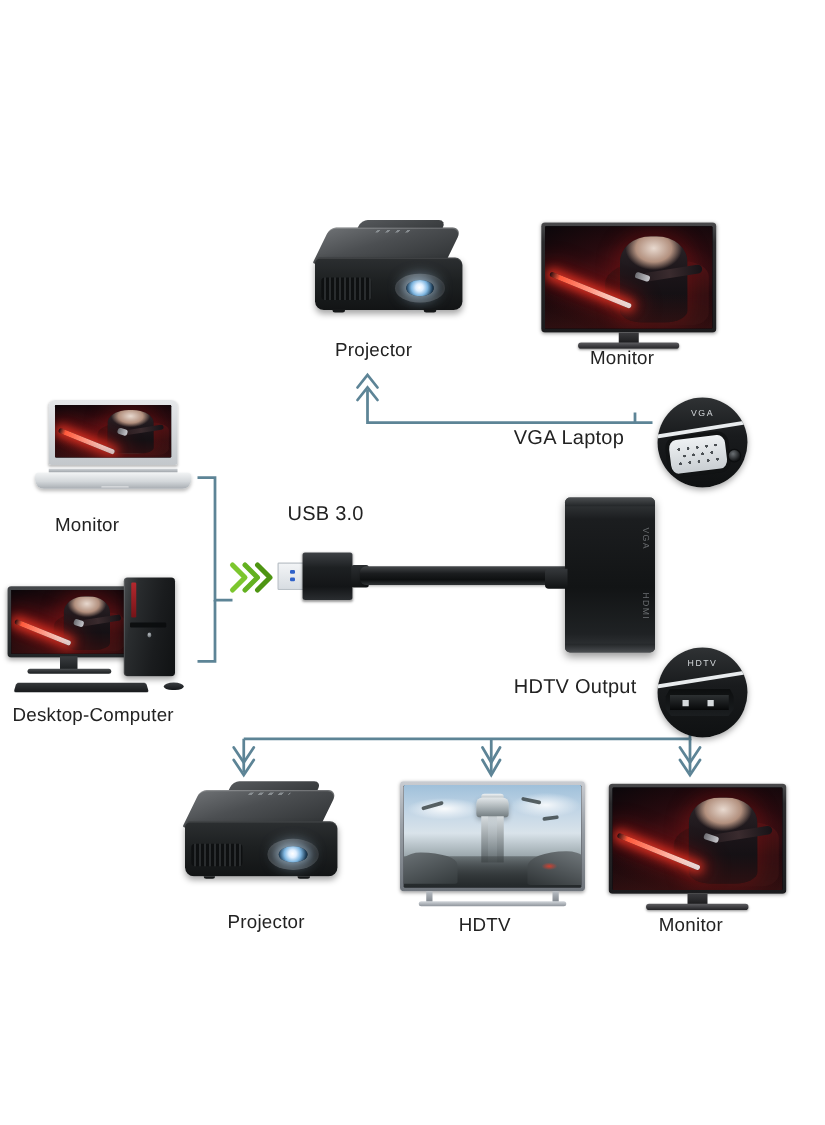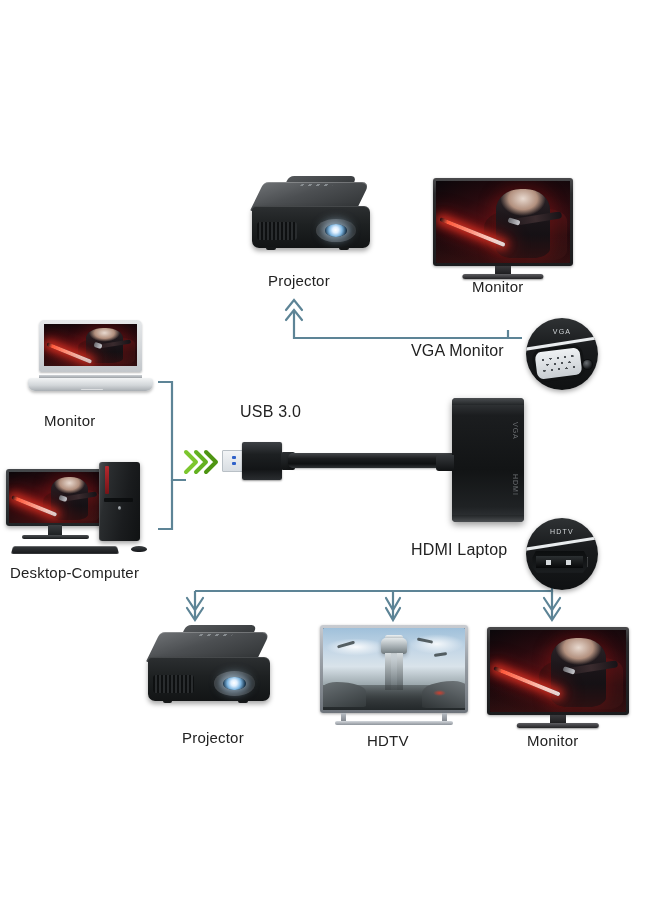--- a/index.html
+++ b/index.html
@@ -538,7 +538,7 @@
     <div class="sideTxt" style="top:76px;">HDMI</div>
   </div>
 
-  <div class="lbl big" style="left:411px;top:343px;">VGA Monitor</div>
+  <div class="lbl big" style="left:411px;top:343px;">VGA Laptop</div>
 
   <div class="ccircle" style="left:526px;top:318px;width:72px;height:72px;">
     <div class="slash"></div>

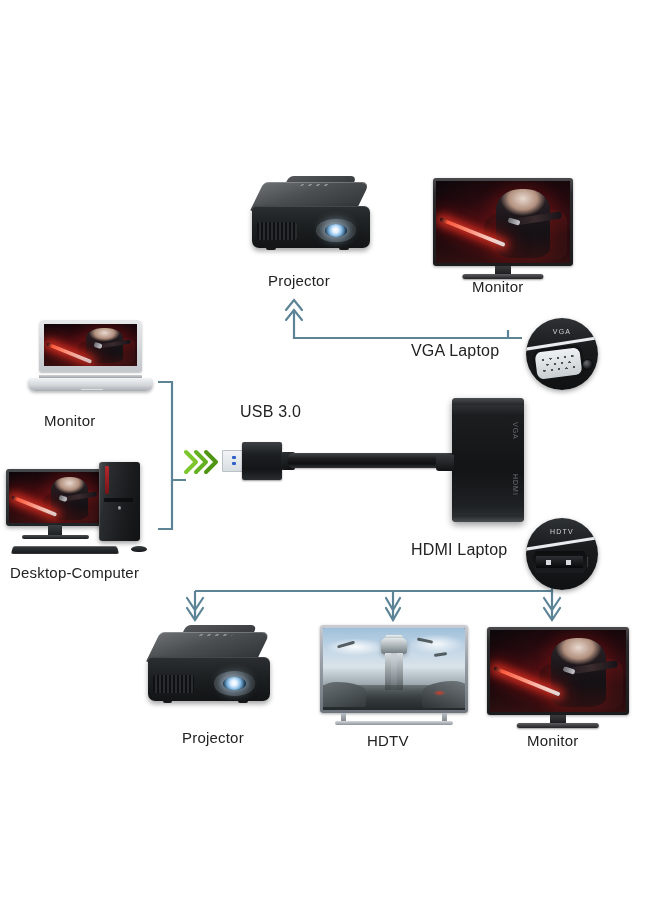--- a/index.html
+++ b/index.html
@@ -517,7 +517,7 @@
   </div>
   <div class="lbl" style="left:10px;top:565px;">Desktop-Computer</div>
 
-  <div class="lbl big" style="left:240px;top:404px;text-align:right;">USB 3.0</div>
+  <div class="lbl big" style="left:230px;top:404px;text-align:right;">USB 3.0</div>
 
   <div class="usbPlug" style="left:222px;top:442px;width:72px;height:38px;">
     <div class="tongue">

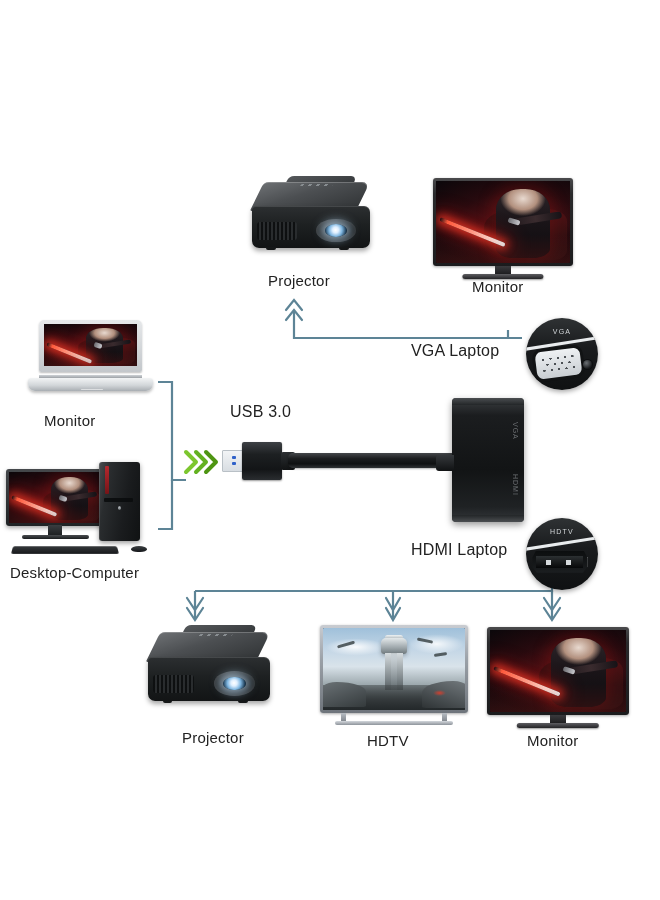--- a/index.html
+++ b/index.html
@@ -549,7 +549,7 @@
     <div class="vgascrew"></div>
   </div>
 
-  <div class="lbl big" style="left:411px;top:542px;">HDMI Laptop</div>
+  <div class="lbl big" style="left:411px;top:542px;">HDTV Output</div>
 
   <div class="ccircle" style="left:526px;top:518px;width:72px;height:72px;">
     <div class="slash"></div>

